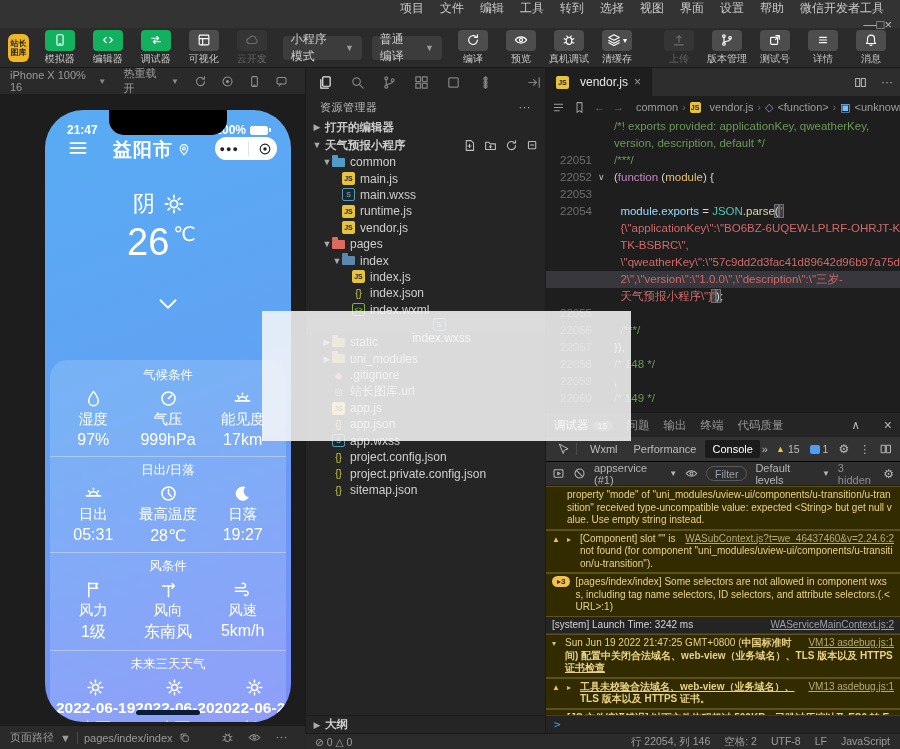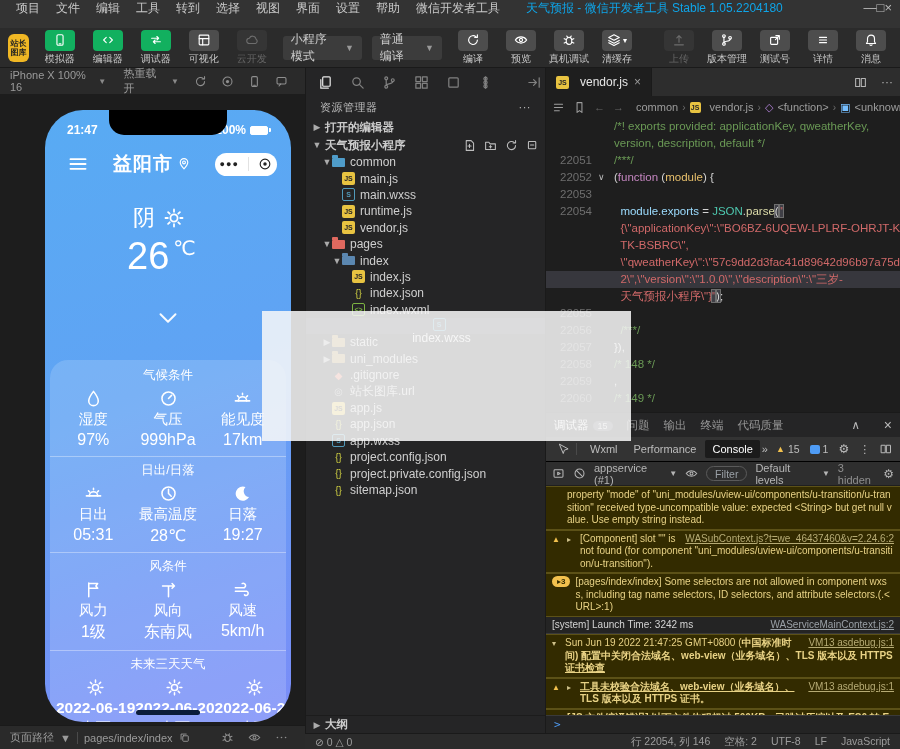--- a/index.html
+++ b/index.html
@@ -7,7 +7,7 @@
   #app{position:relative;width:900px;height:749px;background:#1e1e1e;overflow:hidden;color:#ccc;font-size:12px;}
   svg{display:block;}
   
-  #titlebar{height:28px;background:#333333;display:flex;align-items:flex-start;padding:0 8px;color:#c9c9c9;}
+  #titlebar{height:28px;background:#333333;display:flex;align-items:flex-end;padding:0 8px;color:#c9c9c9;flex-direction:column;}
   .menu-item{padding:0 8px;font-size:12px;cursor:default;}
   #win-title{margin-left:18px;color:#0ea5e9;font-size:12px;white-space:nowrap;overflow:hidden;flex:1;}
   .win-ctl{width:30px;text-align:center;color:#bbb;font-size:13px;}

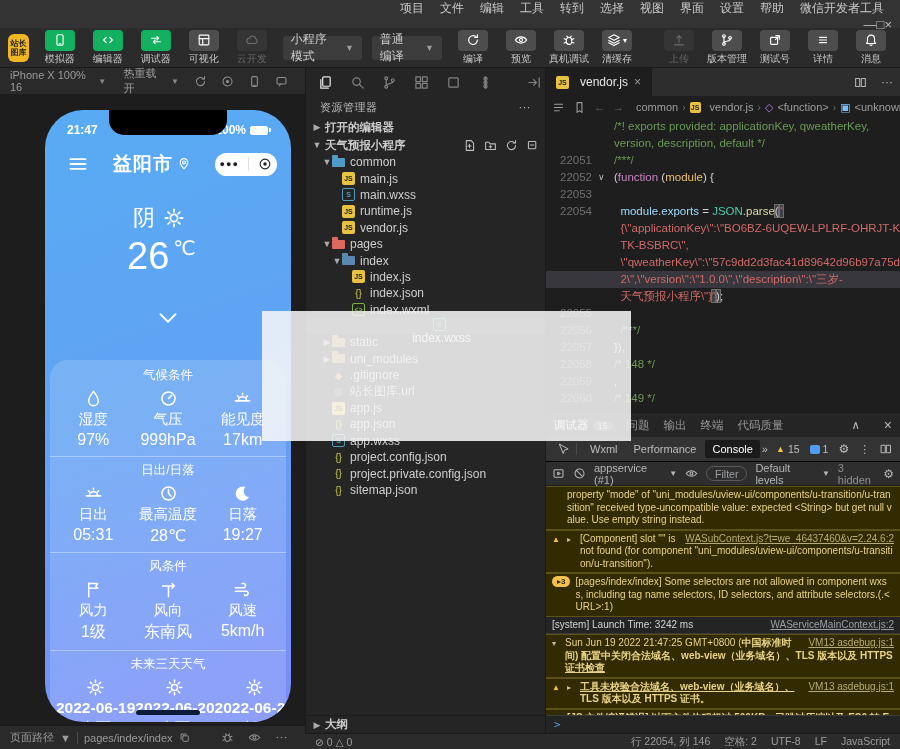--- a/index.html
+++ b/index.html
@@ -40,7 +40,7 @@
   #battery{display:flex;align-items:center;gap:4px;font-size:12px;}
   #battery .body{width:18px;height:9px;border:1px solid #fff;border-radius:2px;background:#fff;}
   #battery .tip{width:2px;height:4px;background:#fff;border-radius:0 1px 1px 0;margin-left:-3px;}
-  #p-nav{display:flex;align-items:center;margin-top:14px;padding:0 14px 0 22px;color:#fff;}
+  #p-nav{display:flex;align-items:flex-start;padding:0 14px 0 22px;color:#fff;}
   #p-title{flex:1;text-align:center;font-size:19px;font-weight:700;letter-spacing:1px;display:flex;justify-content:center;align-items:center;gap:4px;}
   #capsule{background:#fff;border-radius:14px;width:62px;height:23px;display:flex;align-items:center;justify-content:space-around;color:#222;}
   #capsule .div{width:1px;height:14px;background:#e2e2e2;}

